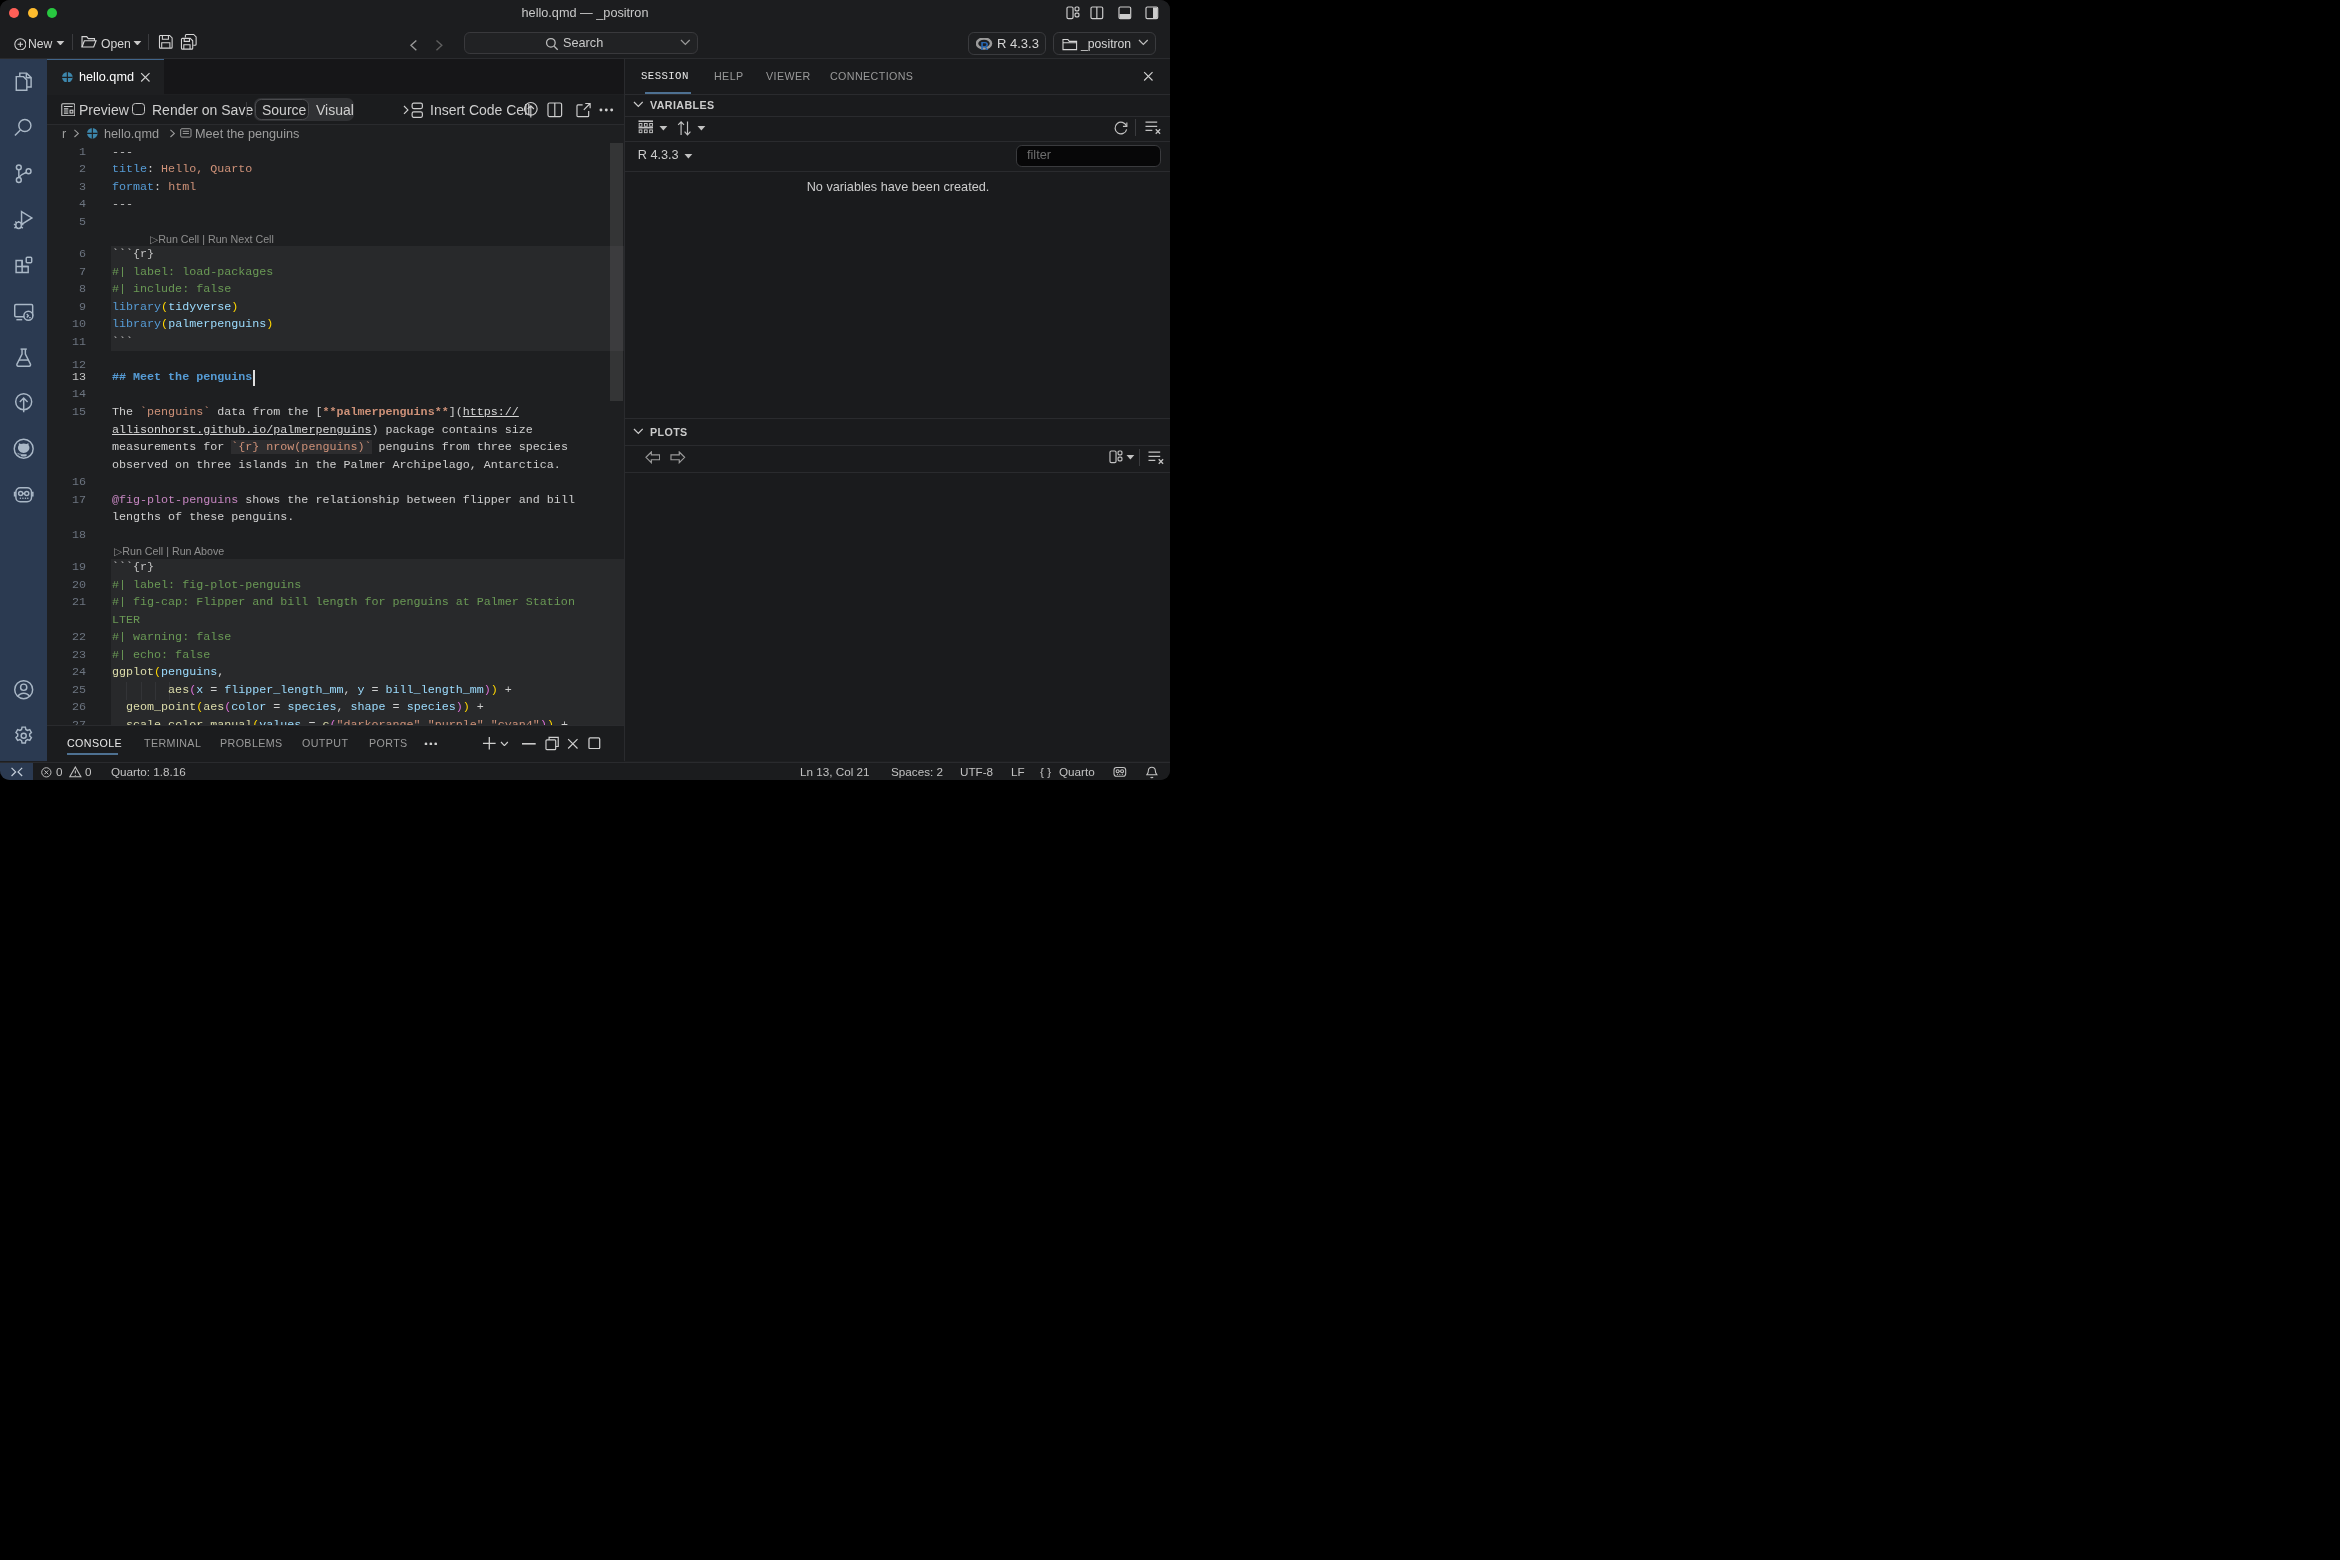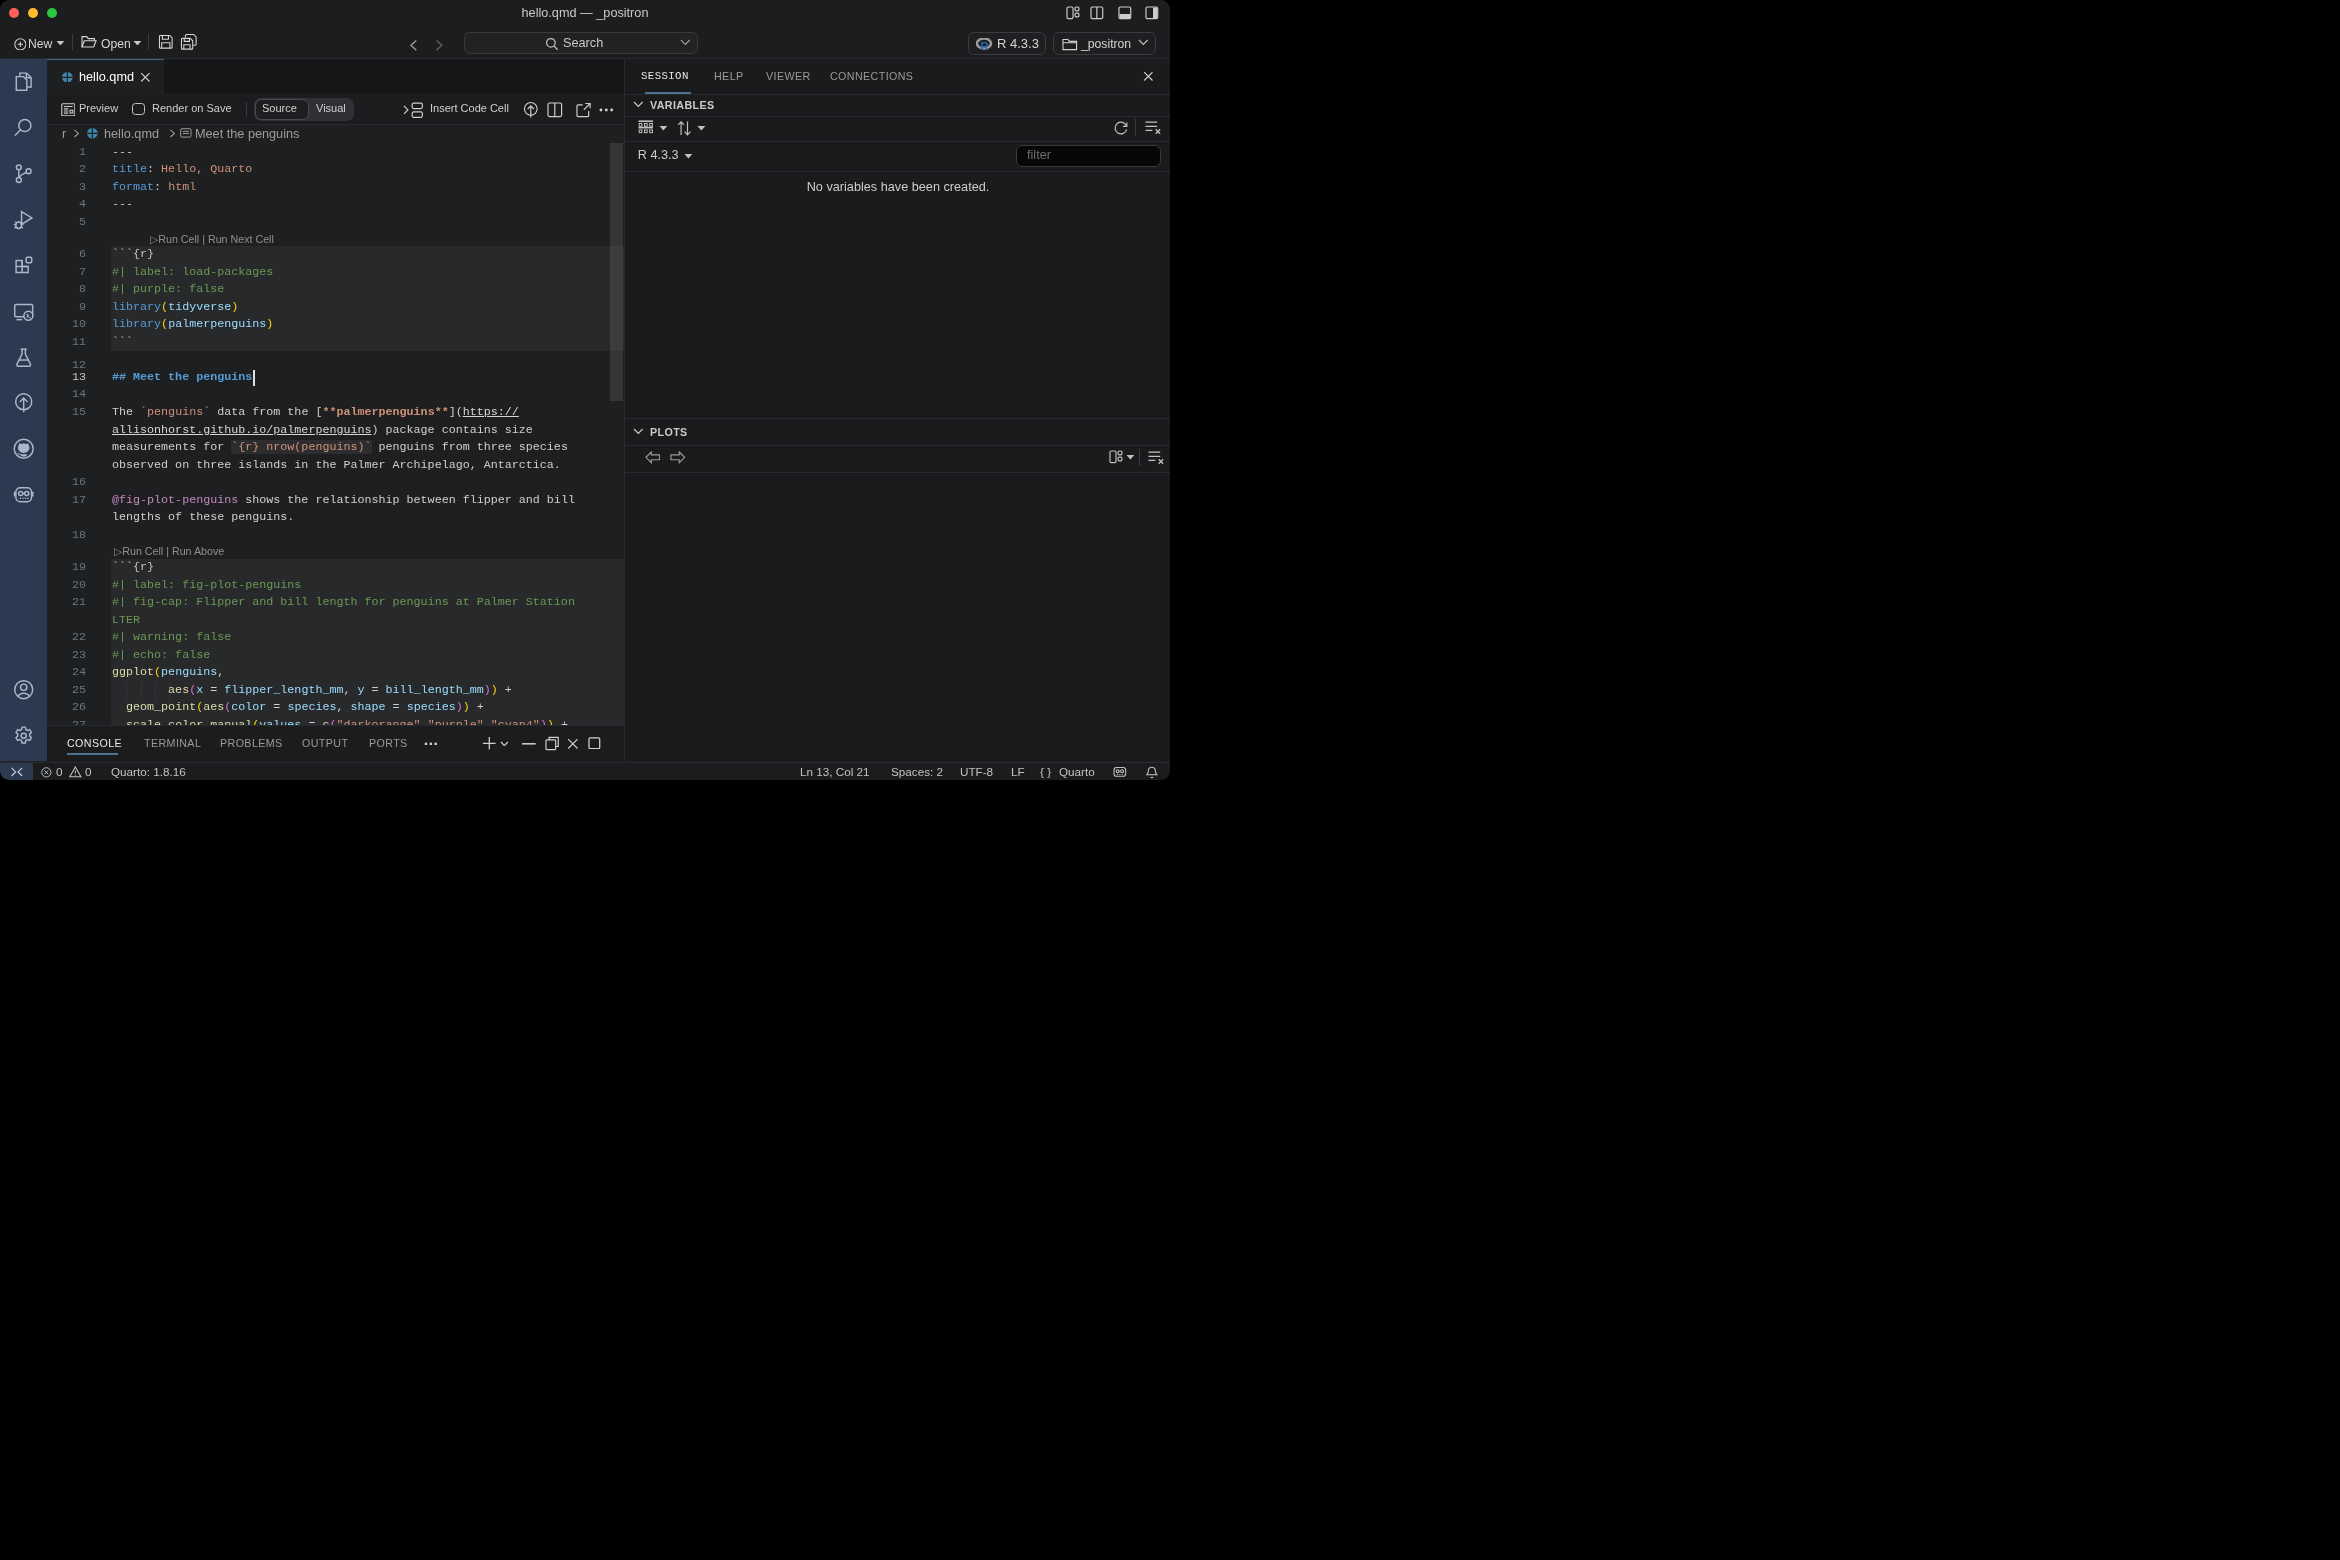--- a/index.html
+++ b/index.html
@@ -37,7 +37,7 @@
   .tabname { position:absolute; left:32px; top:0; line-height:34px; color:#fff; font-size:12.7px; }
   .edtoolbar { position:absolute; left:47px; top:95px; width:577px; height:30px; background:#1b1c1e;
                border-bottom:1px solid #2a2b2e; }
-  .ettxt { color:#cfcfcf; font-size:11px; }
+  .ettxt { color:#cfcfcf; font-size:14px; }
   .breadcrumbs { position:absolute; left:47px; top:125px; width:577px; height:16.6px; background:#1e1f21;
     color:#9d9d9d; font-size:12.7px; }
   .editor { position:absolute; left:47px; top:141px; width:577px; height:584px; background:#1e1f21;

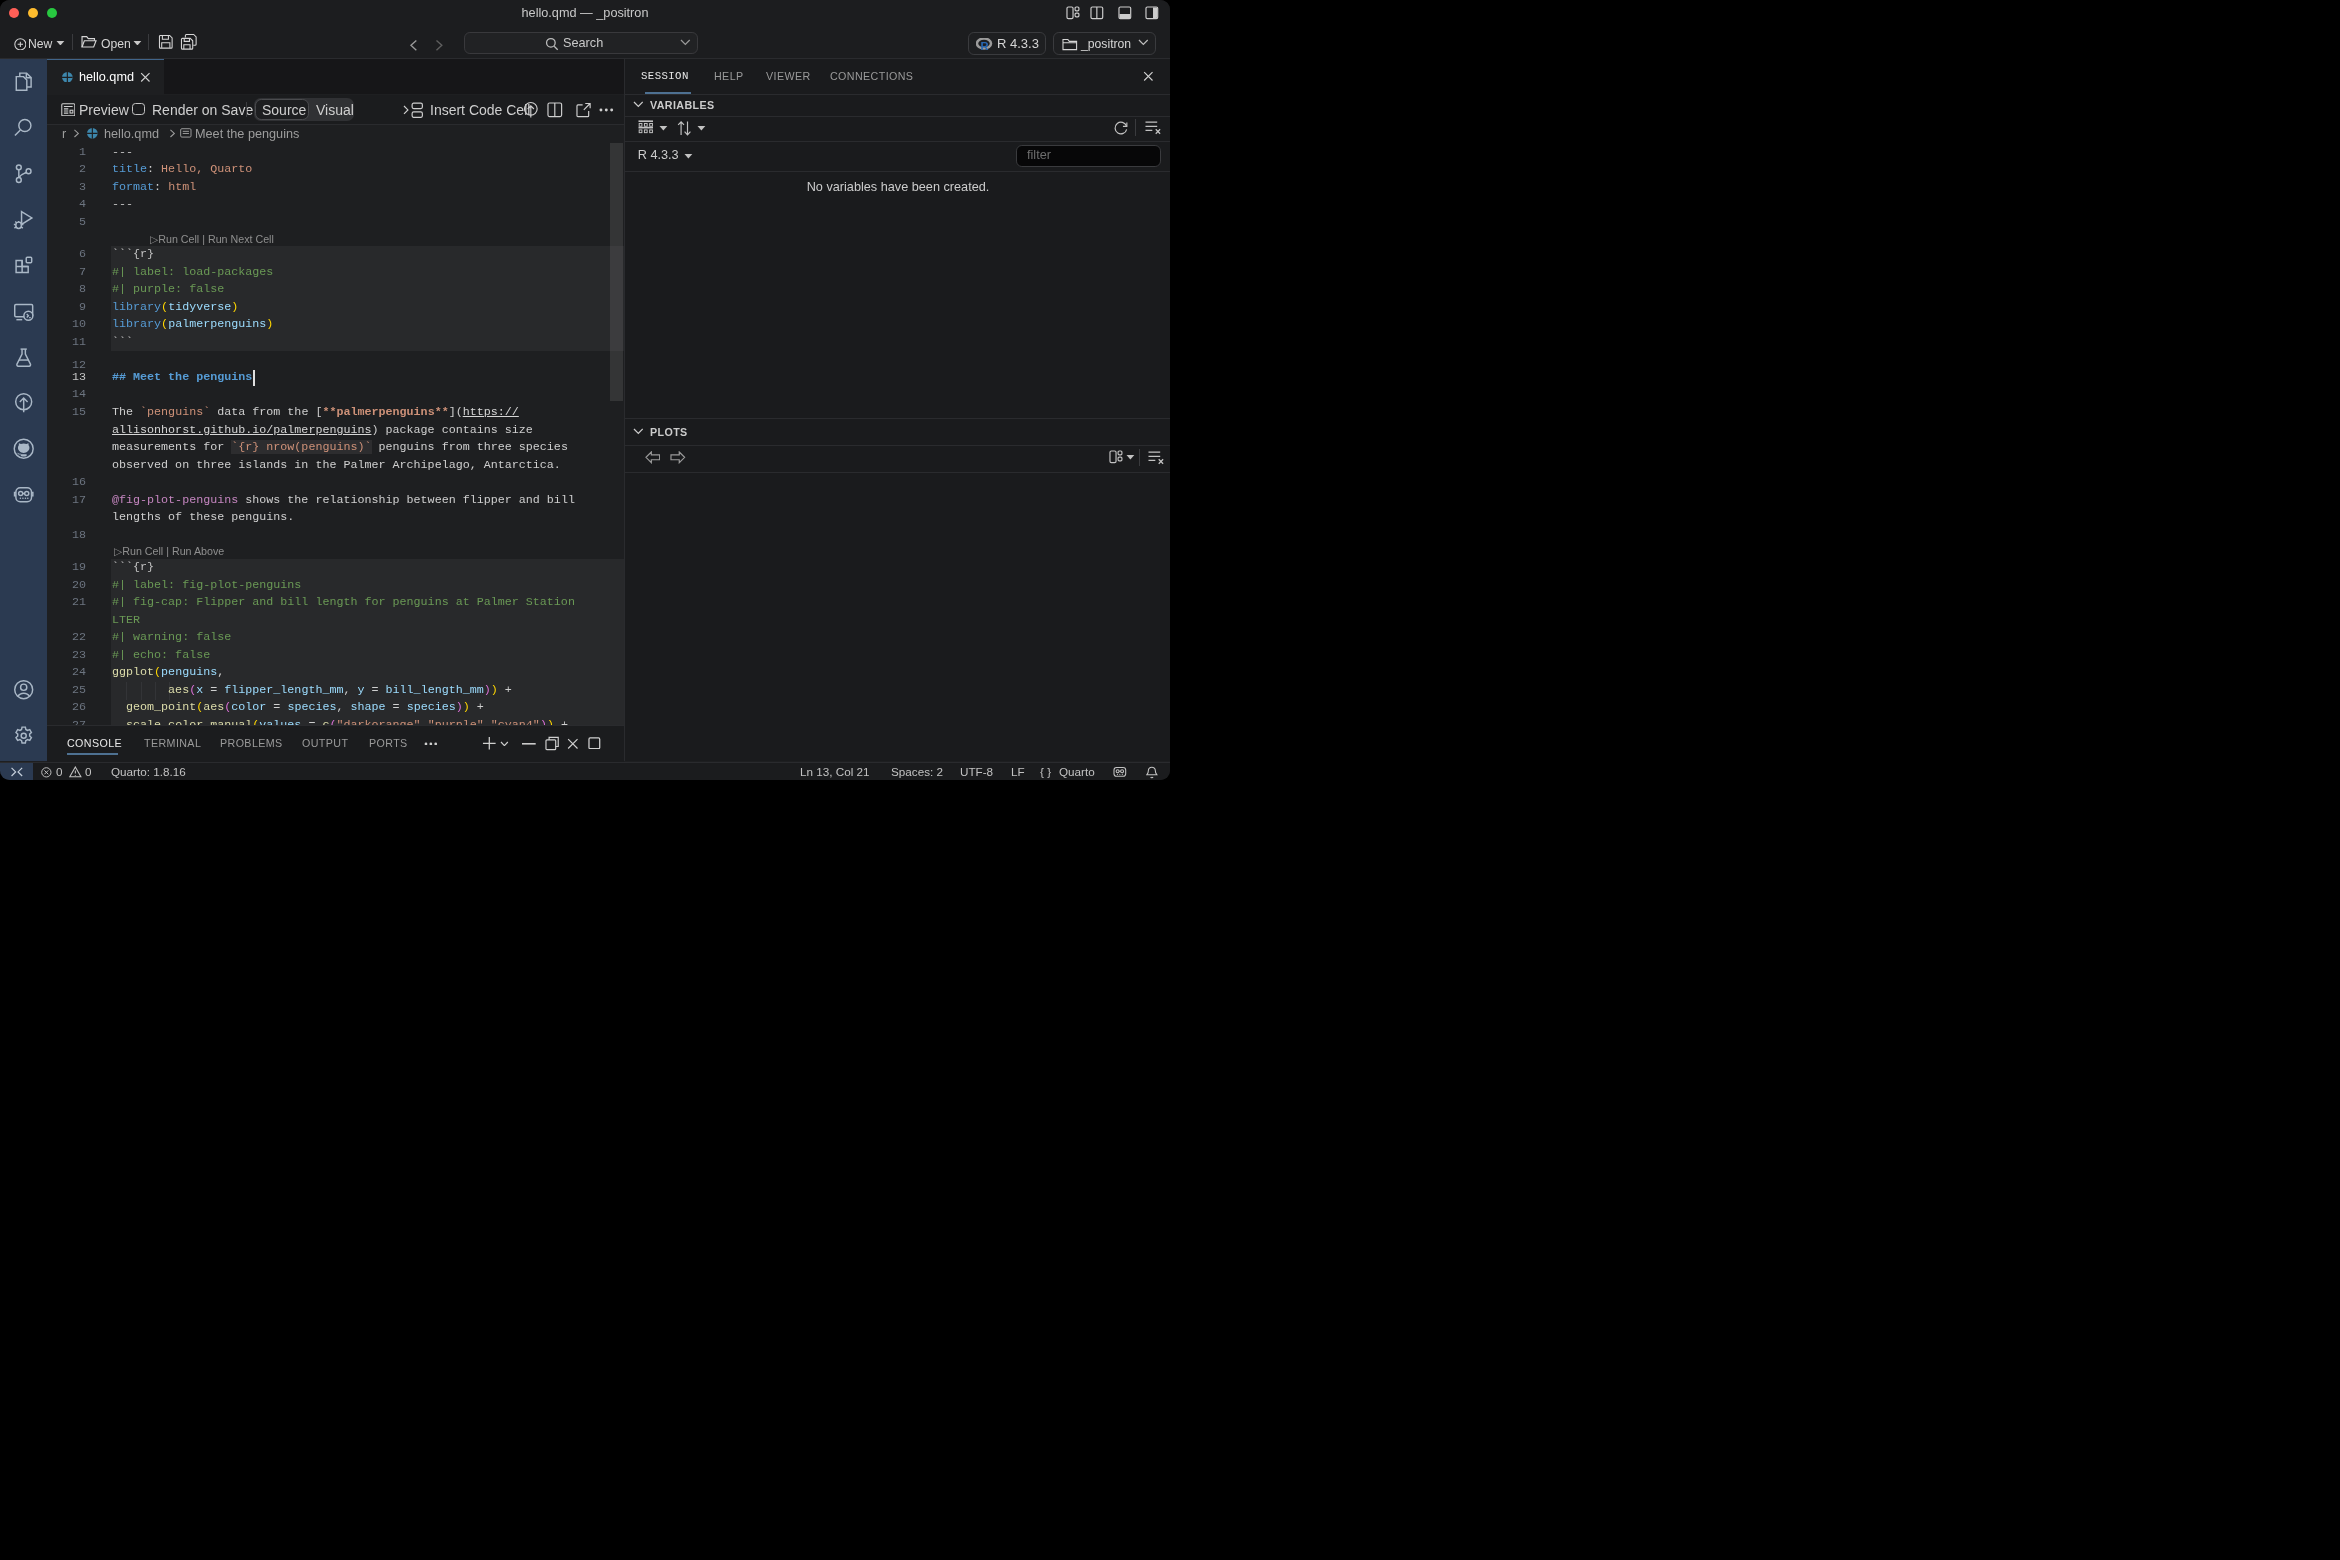--- a/index.html
+++ b/index.html
@@ -376,7 +376,7 @@
     <div class="cl" style="top:91px;margin-left:36px;">▷Run Cell | Run Next Cell</div>
     <div class="cr" style="top:105px;"><span class="c-gray">```{r}</span></div>
     <div class="cr" style="top:123px;"><span class="c-com">#| label: load-packages</span></div>
-    <div class="cr" style="top:140px;"><span class="c-com">#| purple: false</span></div>
+    <div class="cr" style="top:140px;"><span class="c-com">#| include: false</span></div>
     <div class="cr" style="top:158px;"><span class="c-key">library</span><span class="c-au">(</span><span class="c-var">tidyverse</span><span class="c-au">)</span></div>
     <div class="cr" style="top:175px;"><span class="c-key">library</span><span class="c-au">(</span><span class="c-var">palmerpenguins</span><span class="c-au">)</span></div>
     <div class="cr" style="top:193px;"><span class="c-gray">```</span></div>

